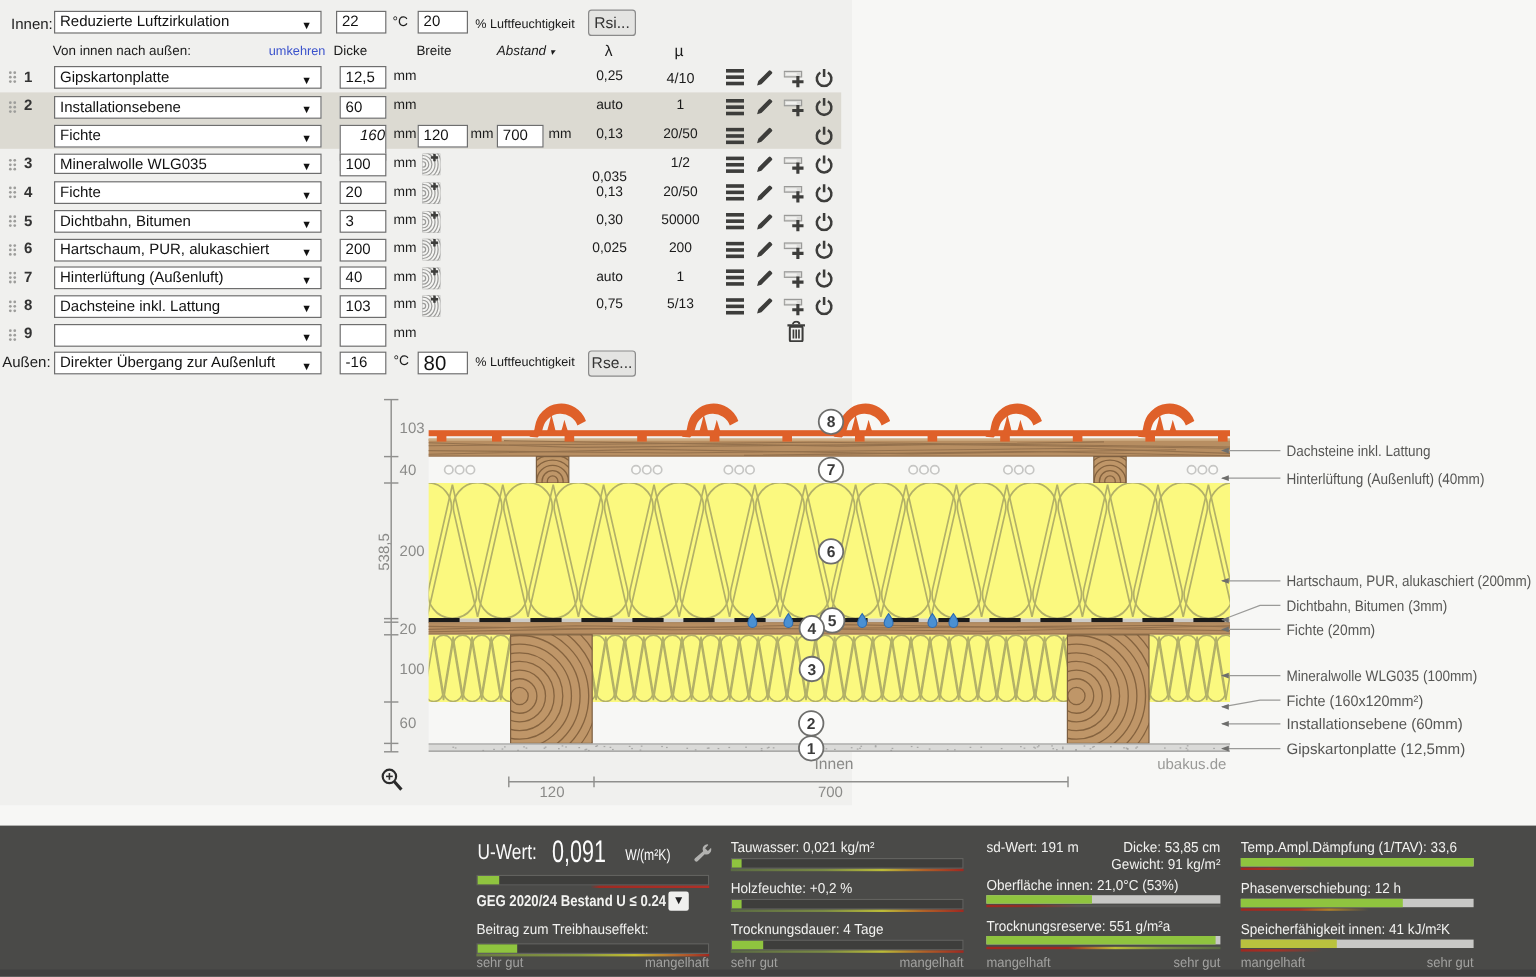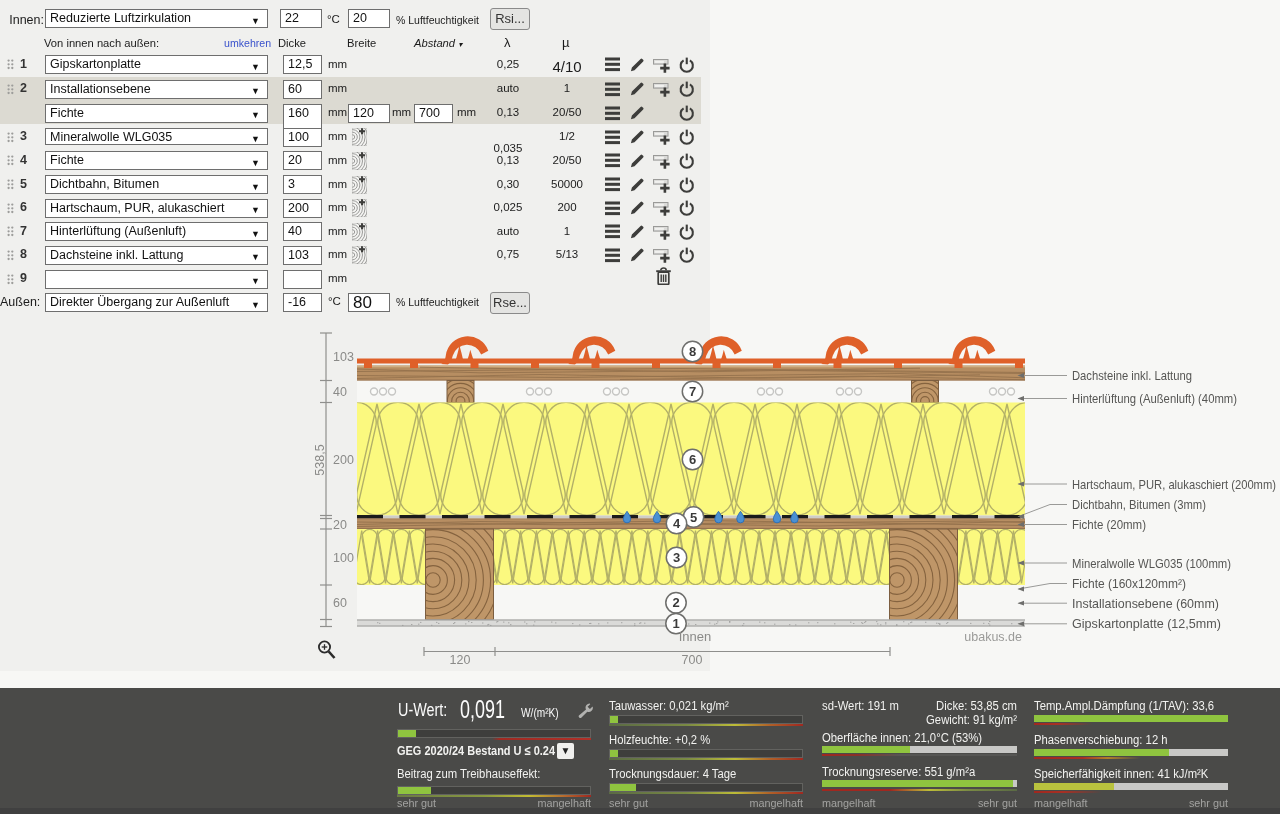--- a/index.html
+++ b/index.html
@@ -30,7 +30,7 @@
     <div style="position:absolute;left:283px;top:55.0px;width:39px;height:19px;box-sizing:border-box;background:#fff;border:1px solid #6e6e6e;font-size:12.5px;color:#111;line-height:17px;padding-left:4px;white-space:nowrap;">12,5</div>
     <div style="position:absolute;left:328px;top:57.5px;font-size:11.5px;color:#1b1b1b;white-space:nowrap;">mm</div>
     <div style="position:absolute;left:508px;top:57.5px;font-size:11.5px;color:#1b1b1b;white-space:nowrap;transform:translateX(-50%);">0,25</div>
-    <div style="position:absolute;left:567px;top:57.5px;font-size:15px;color:#1b1b1b;white-space:nowrap;transform:translateX(-50%);">4/10</div>
+    <div style="position:absolute;left:567px;top:57.5px;font-size:12px;color:#1b1b1b;white-space:nowrap;transform:translateX(-50%);">4/10</div>
     <svg style="position:absolute;left:605px;top:57.0px" width="16" height="15" viewBox="0 0 16 15">
       <rect x="0" y="0.5" width="15" height="3" fill="#3d3d3b"></rect>
       <rect x="0" y="5.8" width="15" height="3" fill="#3d3d3b"></rect>

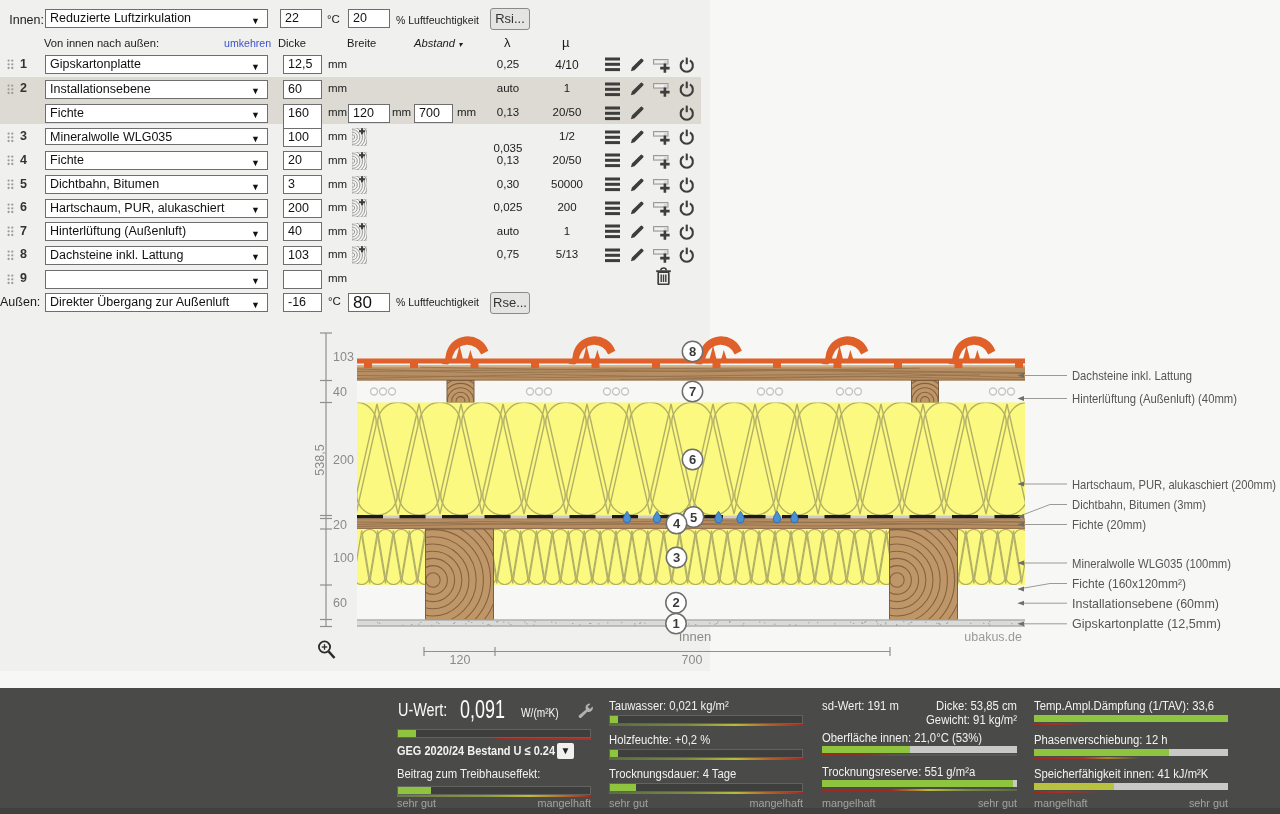--- a/index.html
+++ b/index.html
@@ -80,7 +80,7 @@
       <line x1="7.75" y1="0.6" x2="7.75" y2="7.2" stroke="#3d3d3b" stroke-width="2.1"></line>
     </svg>
     <div style="position:absolute;left:45px;top:103.5px;width:223px;height:19px;box-sizing:border-box;background:#fff;border:1px solid #6e6e6e;font-size:12.5px;color:#111;line-height:17px;padding-left:4px;white-space:nowrap;overflow:hidden;">Fichte<span style="position:absolute;right:7px;top:2.5px;font-size:9px;color:#111;">▼</span></div>
-    <div style="position:absolute;left:283px;top:103.5px;width:39px;height:30px;box-sizing:border-box;background:#fff;border:1px solid #6e6e6e;font-size:12.5px;color:#111;line-height:17px;padding-left:4px;white-space:nowrap;">160</div>
+    <div style="position:absolute;left:283px;top:103.5px;width:39px;height:30px;box-sizing:border-box;background:#fff;border:1px solid #6e6e6e;font-size:12.5px;color:#111;line-height:17px;padding-left:16px;white-space:nowrap;font-style:italic;">160</div>
     <div style="position:absolute;left:328px;top:106.0px;font-size:11.5px;color:#1b1b1b;white-space:nowrap;">mm</div>
     <div style="position:absolute;left:348px;top:103.5px;width:42px;height:19px;box-sizing:border-box;background:#fff;border:1px solid #6e6e6e;font-size:12.5px;color:#111;line-height:17px;padding-left:4px;white-space:nowrap;">120</div>
     <div style="position:absolute;left:392px;top:106.0px;font-size:11.5px;color:#1b1b1b;white-space:nowrap;">mm</div>

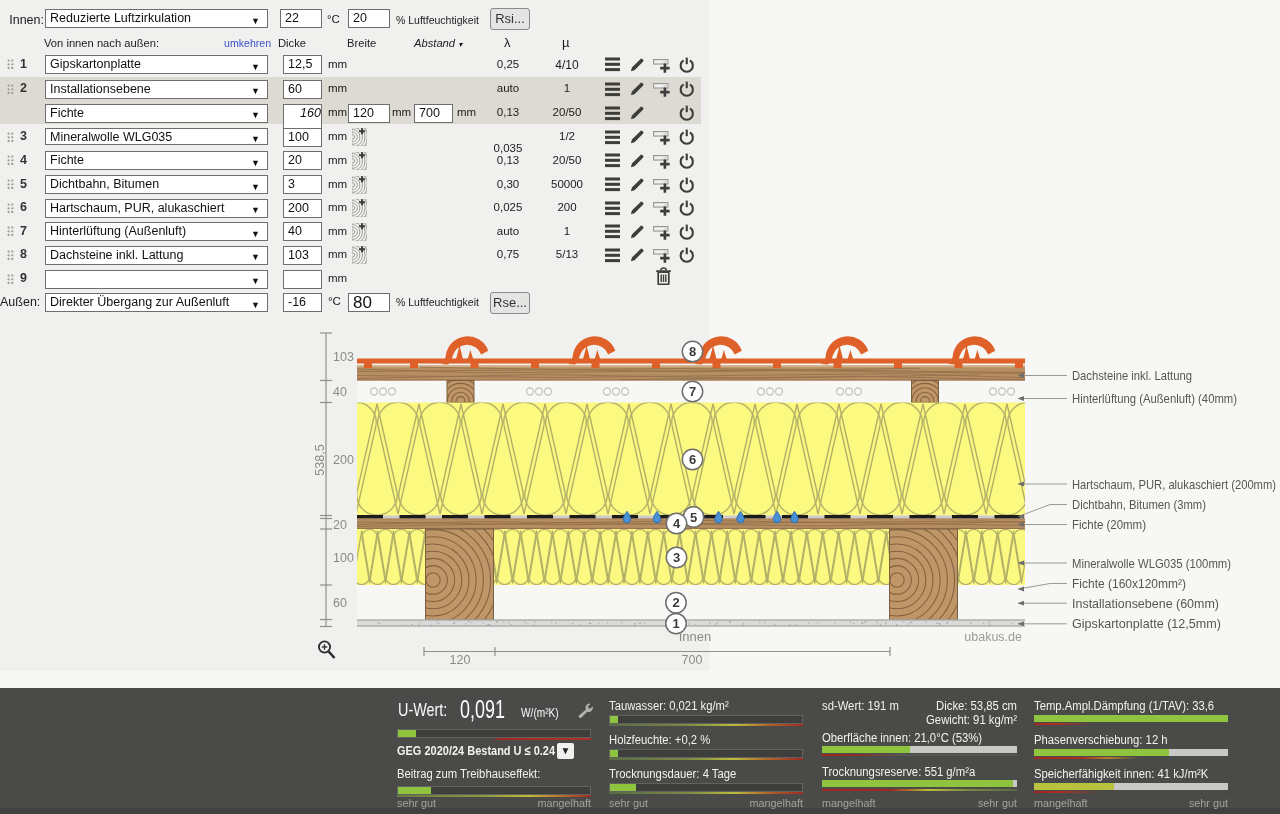--- a/index.html
+++ b/index.html
@@ -398,7 +398,7 @@
       <line x1="8.5" y1="7.6" x2="8.5" y2="15" stroke="#3d3d3b" stroke-width="1.4"></line>
       <line x1="10.8" y1="7.6" x2="10.8" y2="15" stroke="#3d3d3b" stroke-width="1.4"></line>
     </svg>
-    <div style="position:absolute;left:0px;top:295px;width:32px;text-align:right;font-size:12.5px;color:#1b1b1b;">Außen:</div>
+    <div style="position:absolute;left:0px;top:295px;width:44px;text-align:center;font-size:12.5px;color:#1b1b1b;">Außen:</div>
     <div style="position:absolute;left:45px;top:293px;width:223px;height:19px;box-sizing:border-box;background:#fff;border:1px solid #6e6e6e;font-size:12.5px;color:#111;line-height:17px;padding-left:4px;white-space:nowrap;overflow:hidden;">Direkter Übergang zur Außenluft<span style="position:absolute;right:7px;top:2.5px;font-size:9px;color:#111;">▼</span></div>
     <div style="position:absolute;left:283px;top:293px;width:39px;height:19px;box-sizing:border-box;background:#fff;border:1px solid #6e6e6e;font-size:12.5px;color:#111;line-height:17px;padding-left:4px;white-space:nowrap;">-16</div>
     <div style="position:absolute;left:328px;top:295px;font-size:11.5px;color:#1b1b1b;white-space:nowrap;">°C</div>

